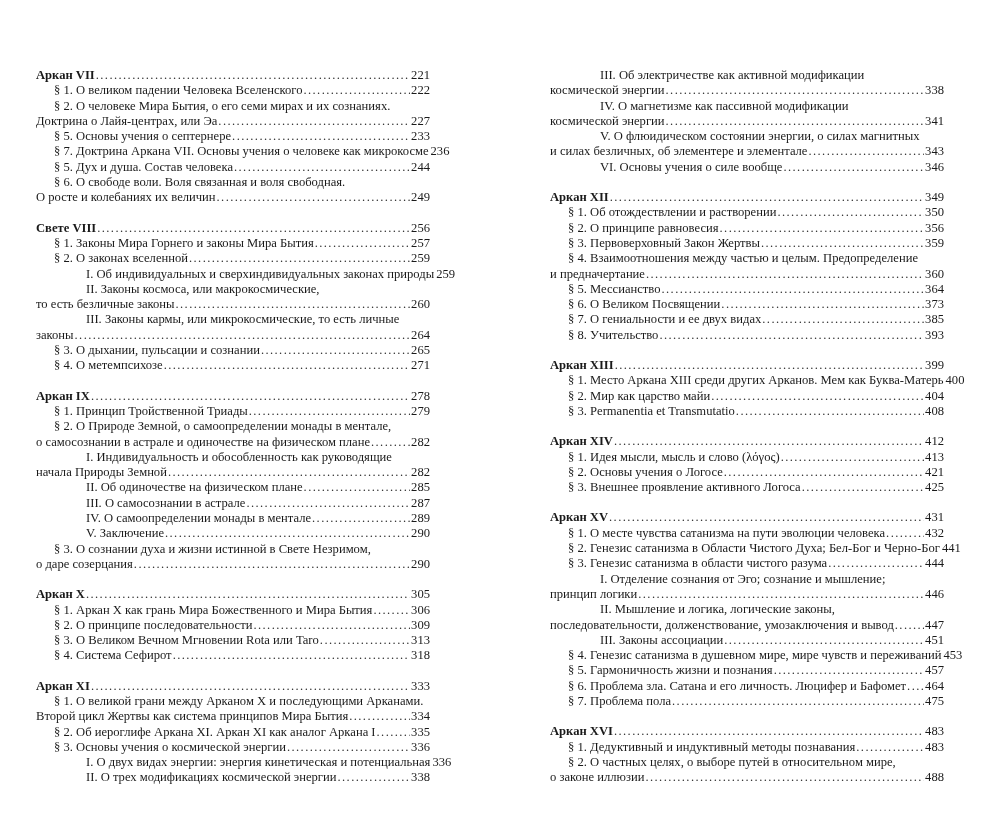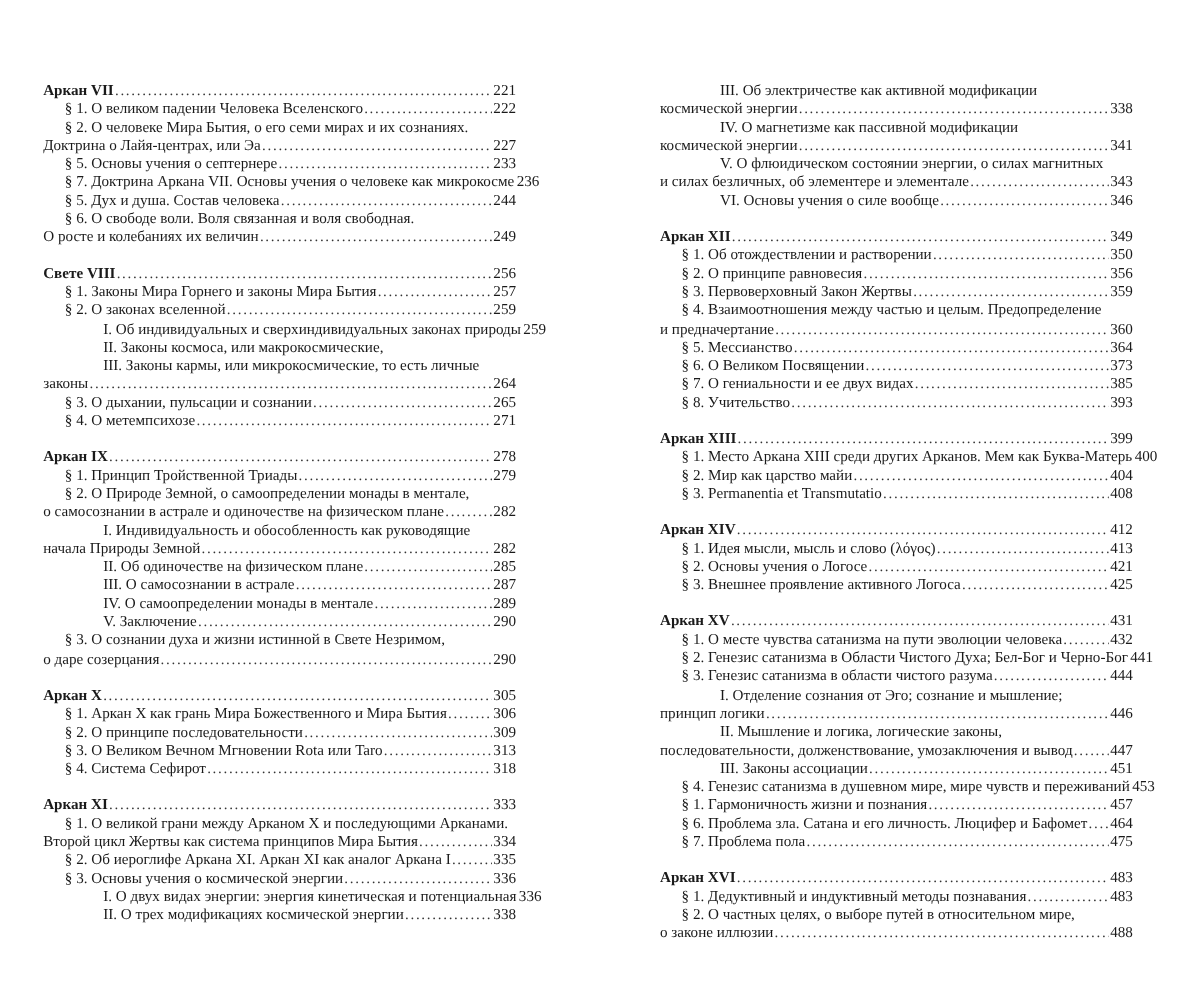--- a/index.html
+++ b/index.html
@@ -95,6 +95,11 @@
       <span class="dots"></span>
       <span class="p"></span>
     </div>
+    <div class="toc-line">
+      <span class="t">то есть безличные законы</span>
+      <span class="dots"></span>
+      <span class="p">260</span>
+    </div>
     <div class="toc-line ind2 nodots">
       <span class="t">III. Законы кармы, или микрокосмические, то есть личные</span>
       <span class="dots"></span>

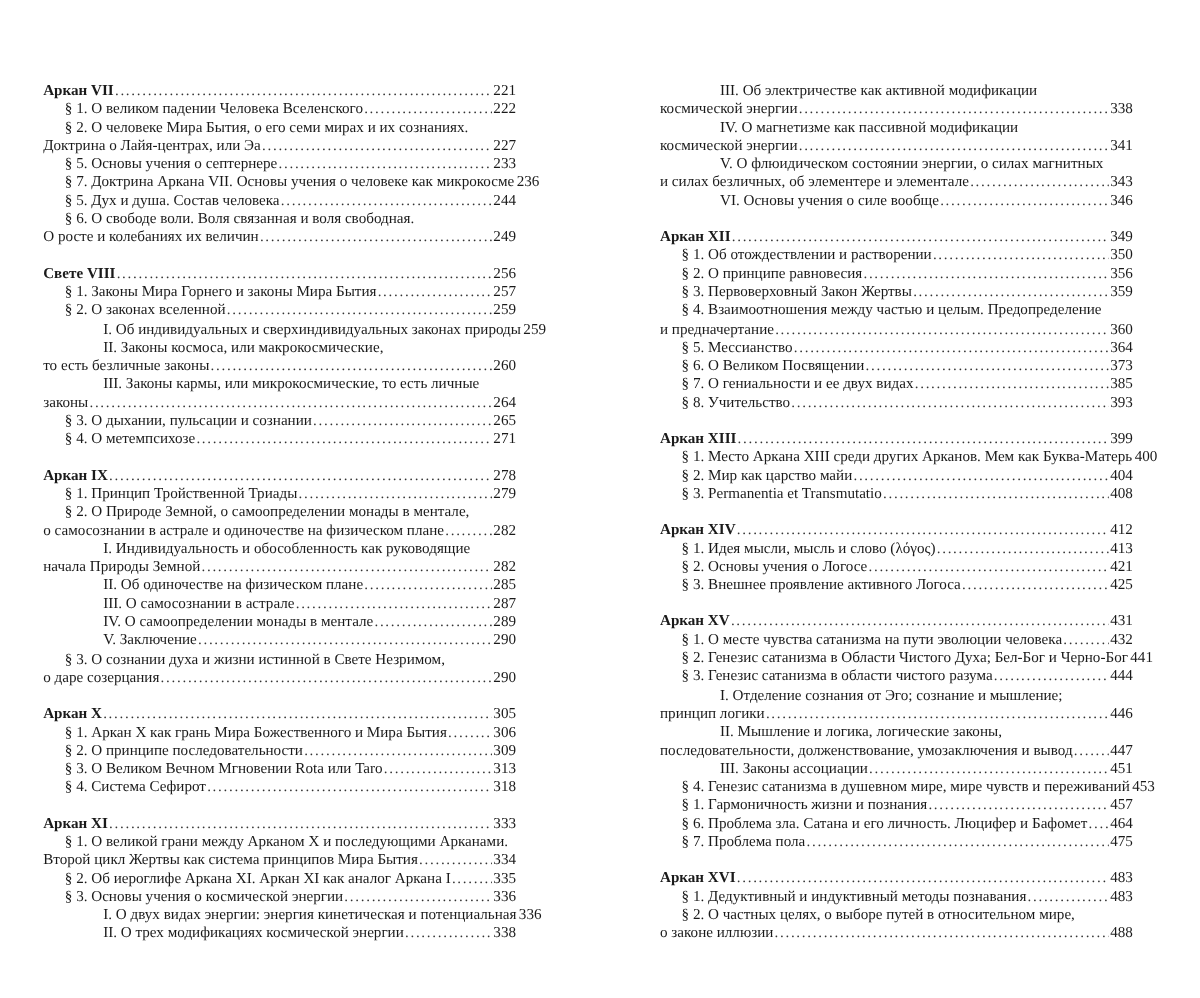--- a/index.html
+++ b/index.html
@@ -425,7 +425,7 @@
       <span class="p">453</span>
     </div>
     <div class="toc-line ind1">
-      <span class="t">§ 1. Гармоничность жизни и познания</span>
+      <span class="t">§ 5. Гармоничность жизни и познания</span>
       <span class="dots"></span>
       <span class="p">457</span>
     </div>

